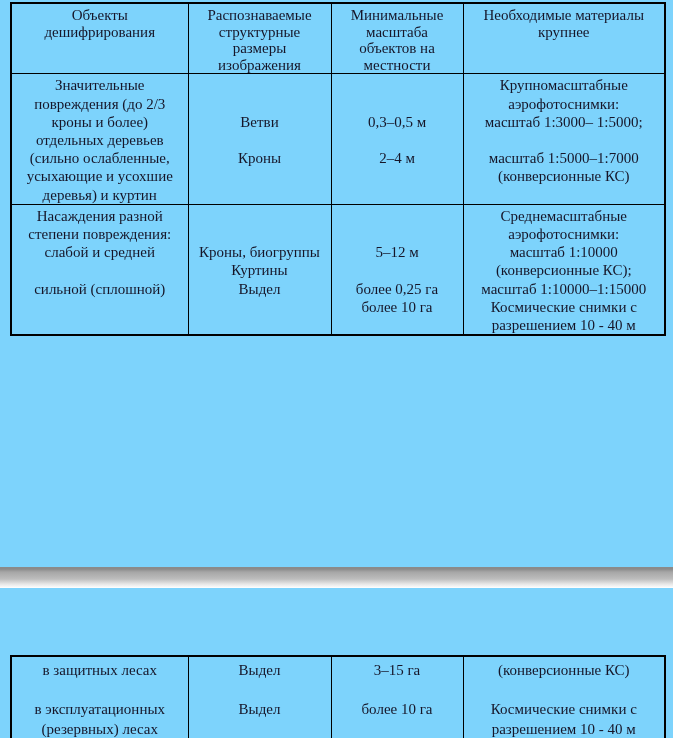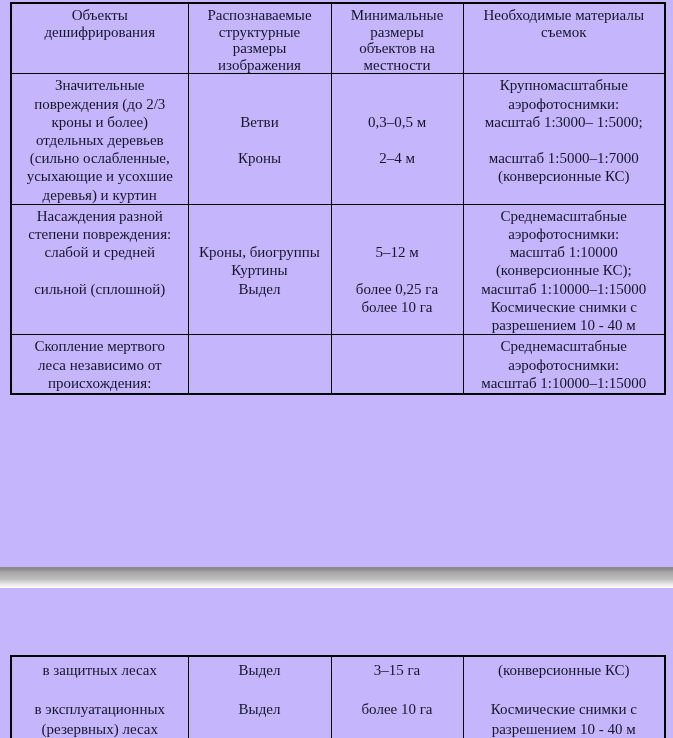--- a/index.html
+++ b/index.html
@@ -11,7 +11,7 @@
     position: relative;
     overflow: hidden;
   }
-  .viewport { position: absolute; inset: 0; background: #c4b5fd; }
+  .viewport { position: absolute; inset: 0; background: #7dd3fc; }
 
   table.doc-table {
     position: absolute;

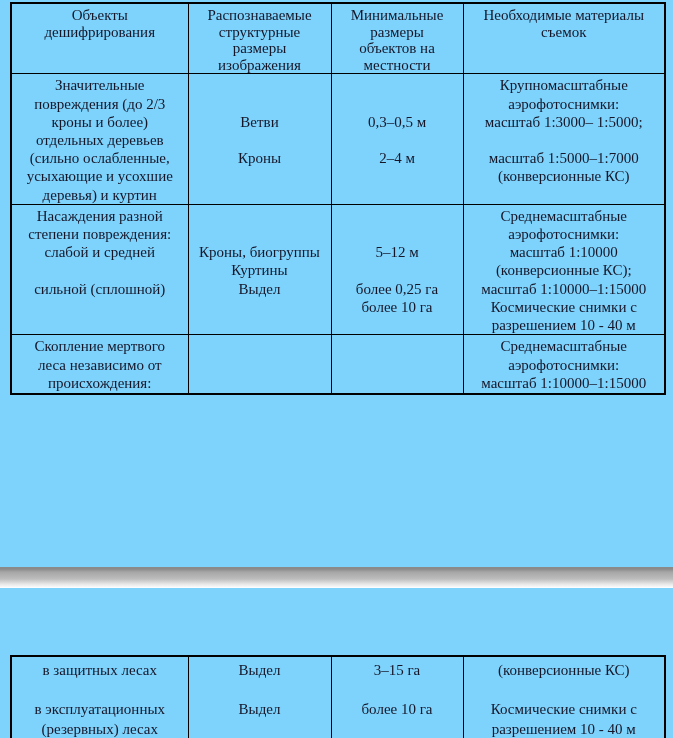--- a/index.html
+++ b/index.html
@@ -91,7 +91,7 @@
 размеры
 изображения</th>
         <th>Минимальные
-размеры
+масштаба
 объектов на
 местности</th>
         <th>Необходимые материалы

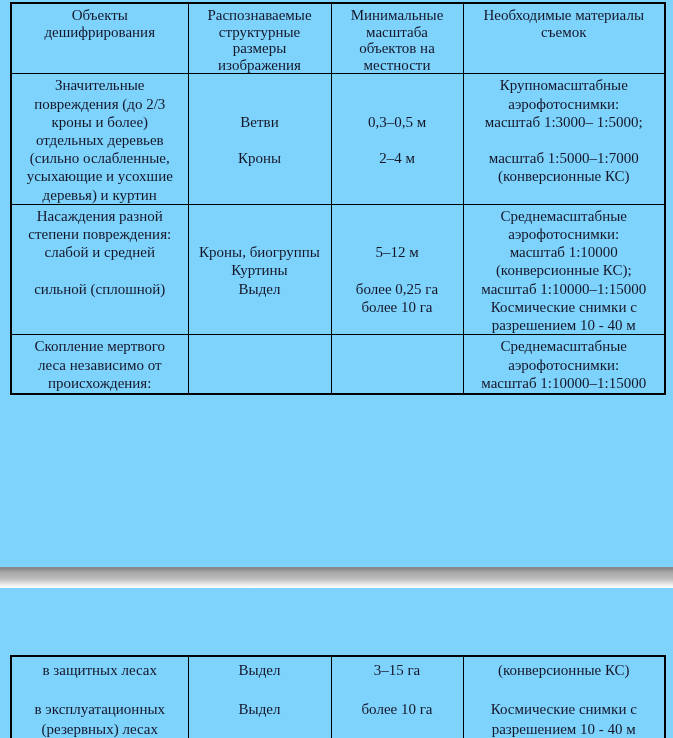--- a/index.html
+++ b/index.html
@@ -95,7 +95,7 @@
 объектов на
 местности</th>
         <th>Необходимые материалы
-съемок</th>
+крупнее</th>
       </tr>
     </thead>
     <tbody>

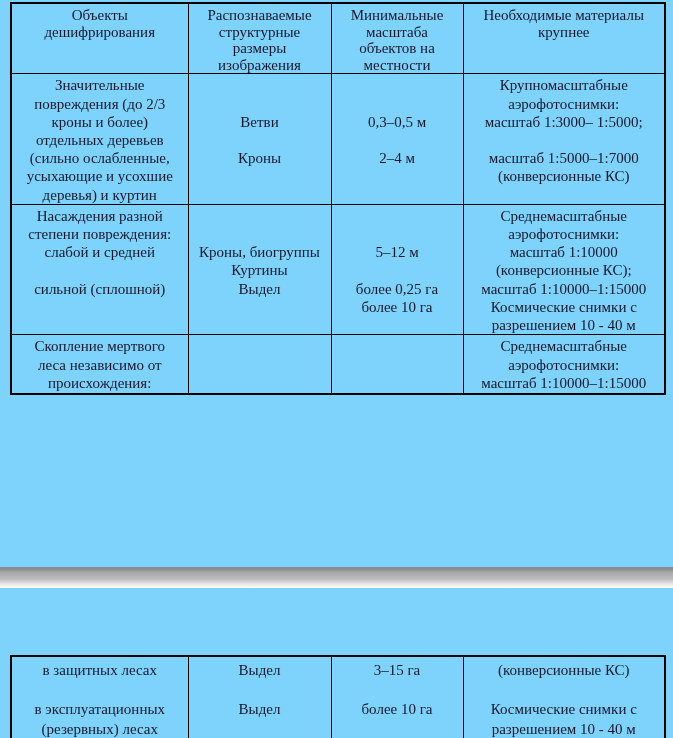--- a/index.html
+++ b/index.html
@@ -149,16 +149,6 @@
 Космические снимки с
 разрешением 10 - 40 м</td>
       </tr>
-      <tr class="row-4">
-        <td>Скопление мертвого
-леса независимо от
-происхождения:</td>
-        <td></td>
-        <td></td>
-        <td>Среднемасштабные
-аэрофотоснимки:
-масштаб 1:10000–1:15000</td>
-      </tr>
     </tbody>
   </table>
 

